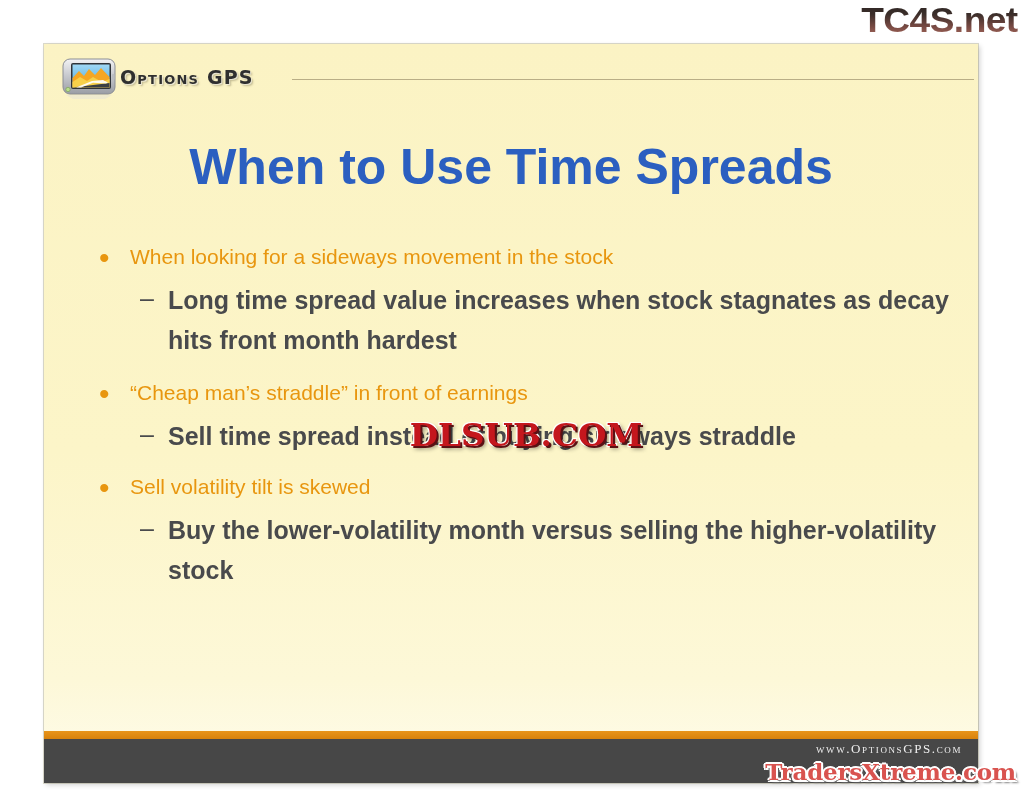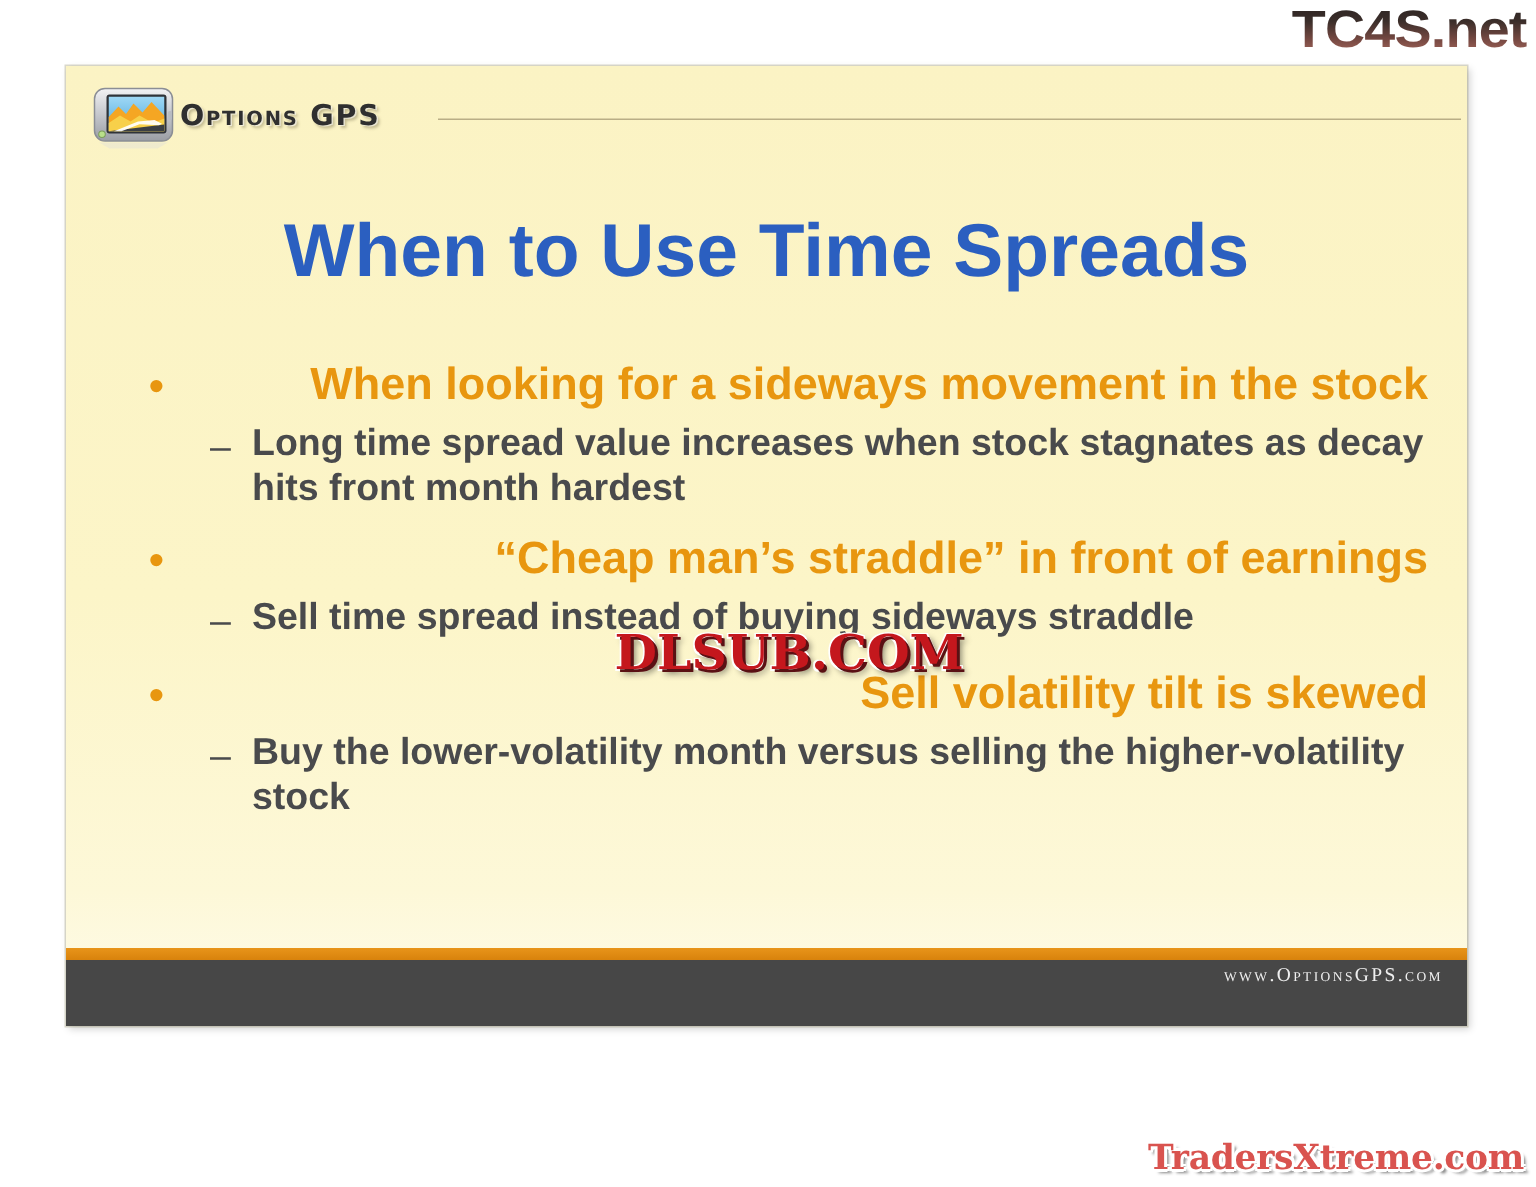--- a/index.html
+++ b/index.html
@@ -42,7 +42,7 @@
     left: 44px;
     top: 44px;
     width: 934px;
-    height: 640px;
+    height: 739px;
     background: linear-gradient(to bottom,
                 #fbf3c4 0%,
                 #fcf5c8 55%,

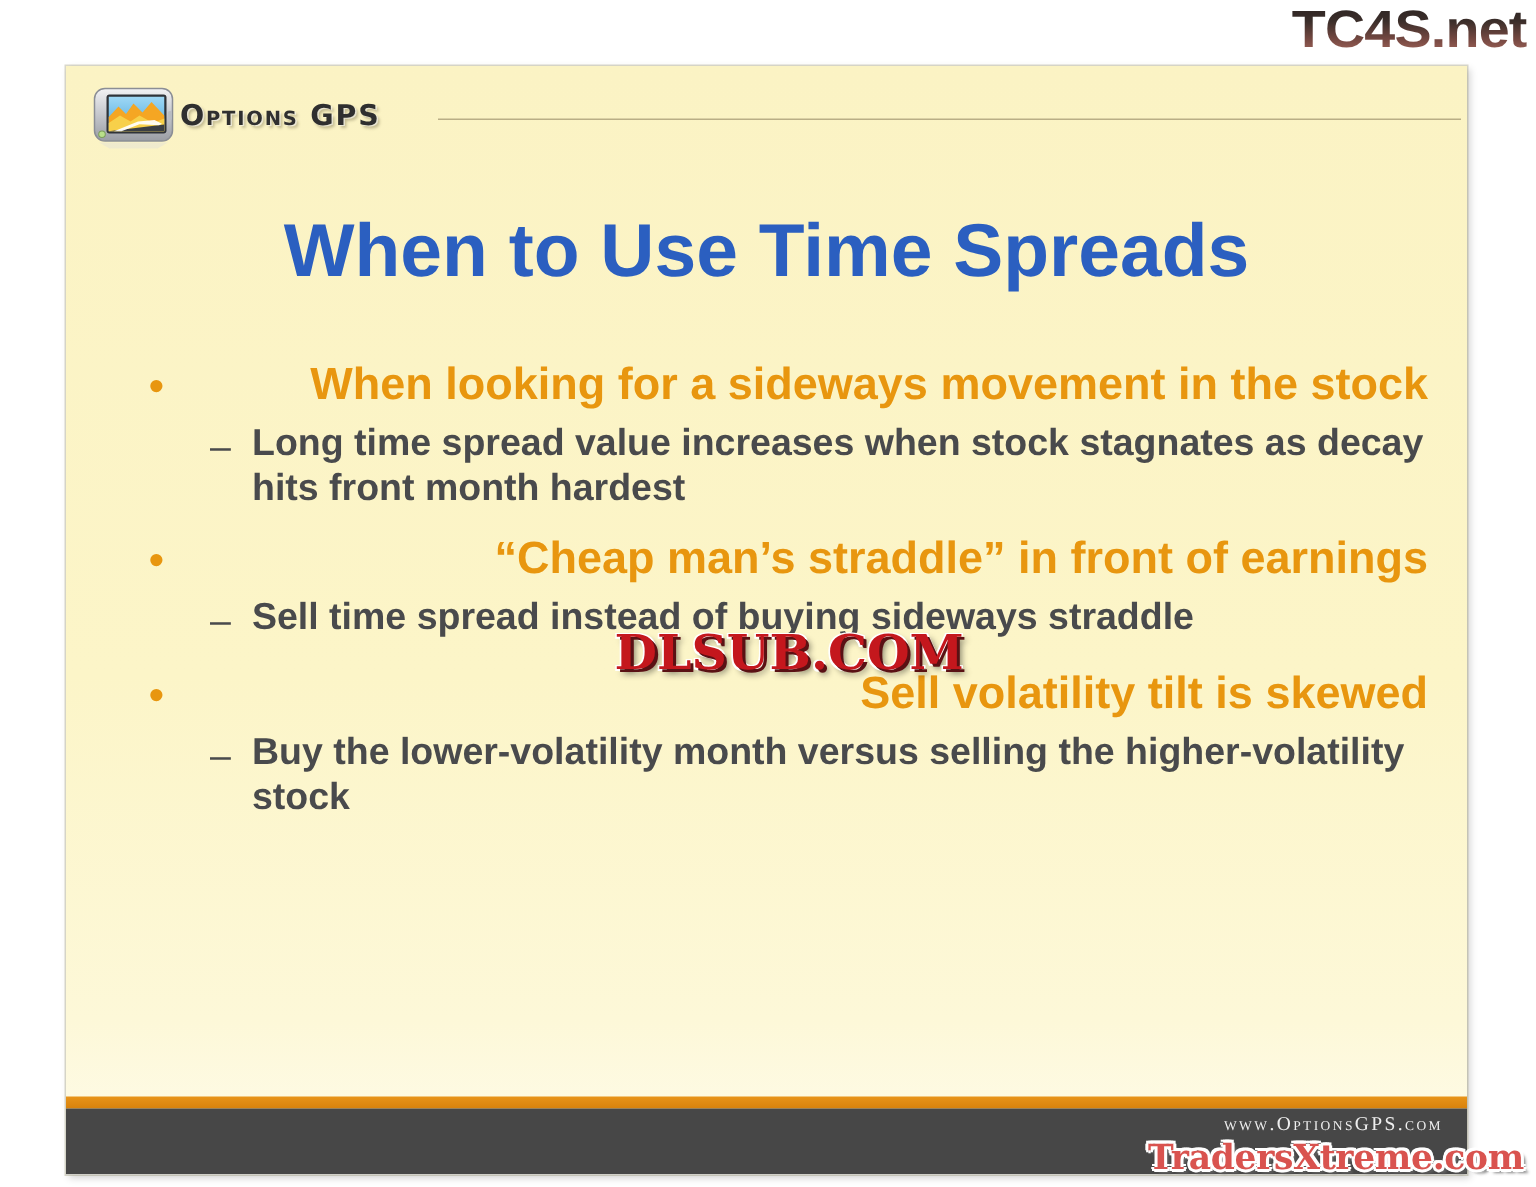--- a/index.html
+++ b/index.html
@@ -132,11 +132,10 @@
   .lvl1 .text {
     flex: 1 1 auto;
     font-family: "Liberation Sans", sans-serif;
-    font-weight: bold;
-    font-size: 30px;
+    font-weight: normal;
+    font-size: 21px;
     line-height: 38px;
     color: #e8960f;
-    text-align: right;
   }
   .lvl2 {
     display: flex;

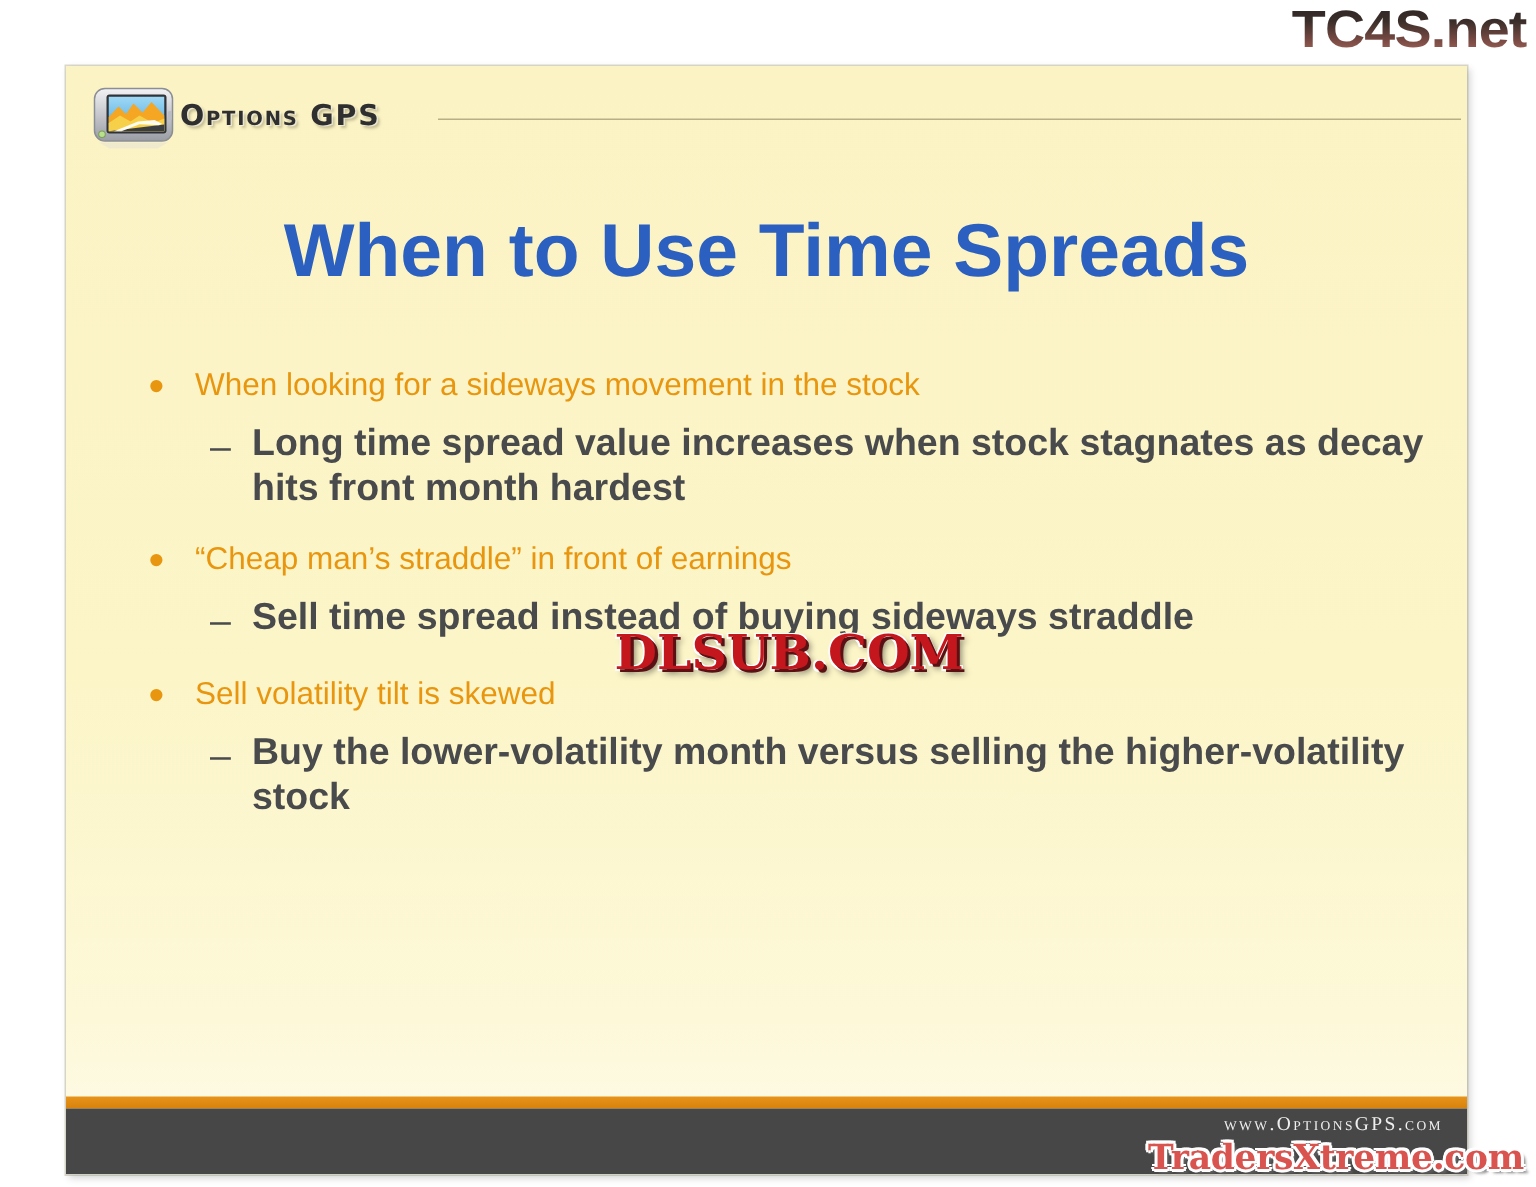--- a/index.html
+++ b/index.html
@@ -155,7 +155,7 @@
     font-family: "Liberation Sans", sans-serif;
     font-weight: bold;
     font-size: 25px;
-    line-height: 30px;
+    line-height: 40px;
     color: #494a4c;
   }
   .gap-a { height: 12px; }

